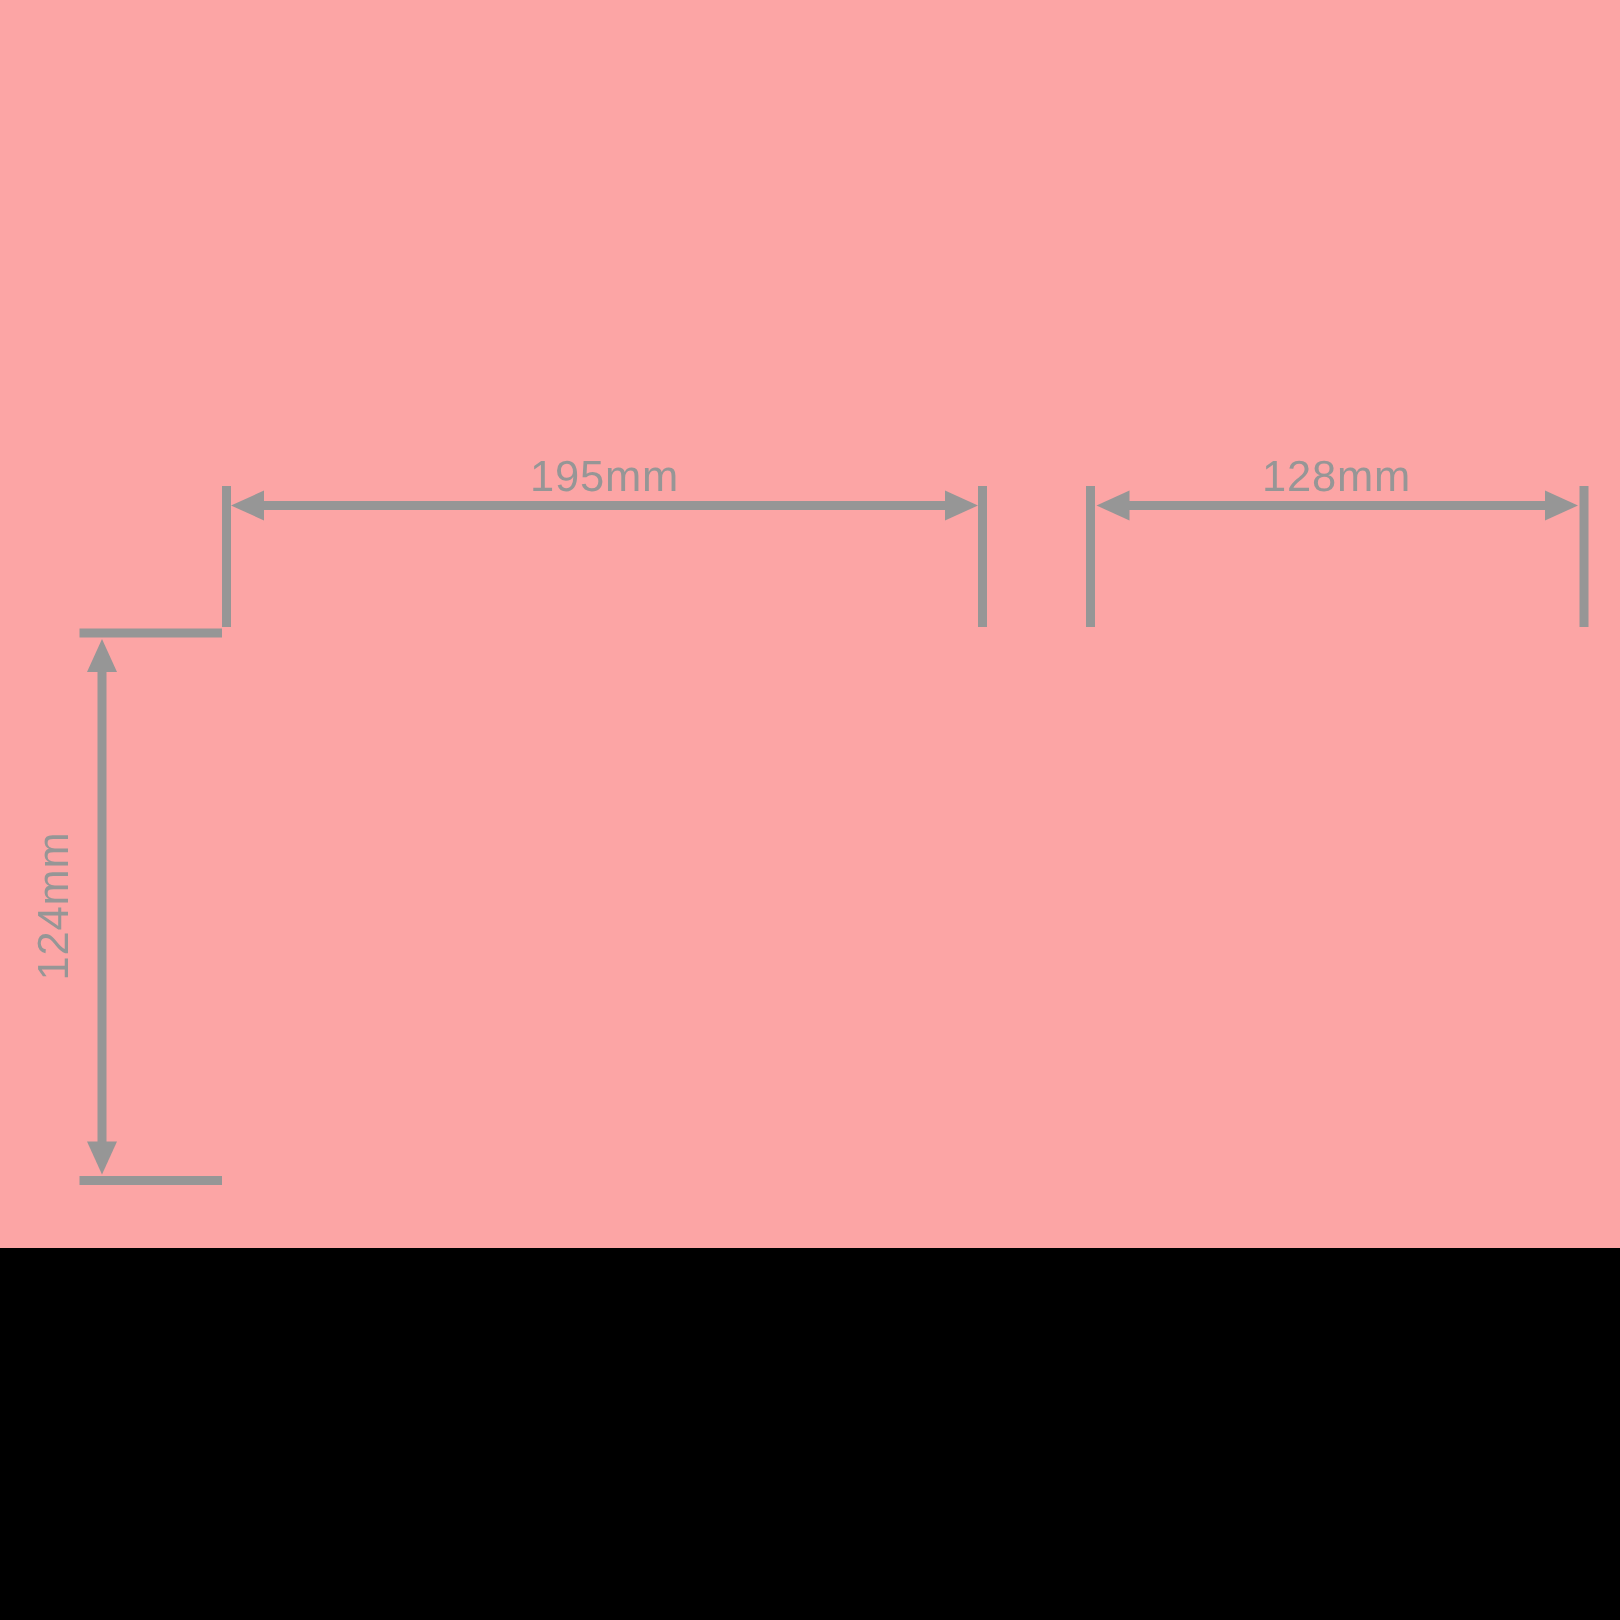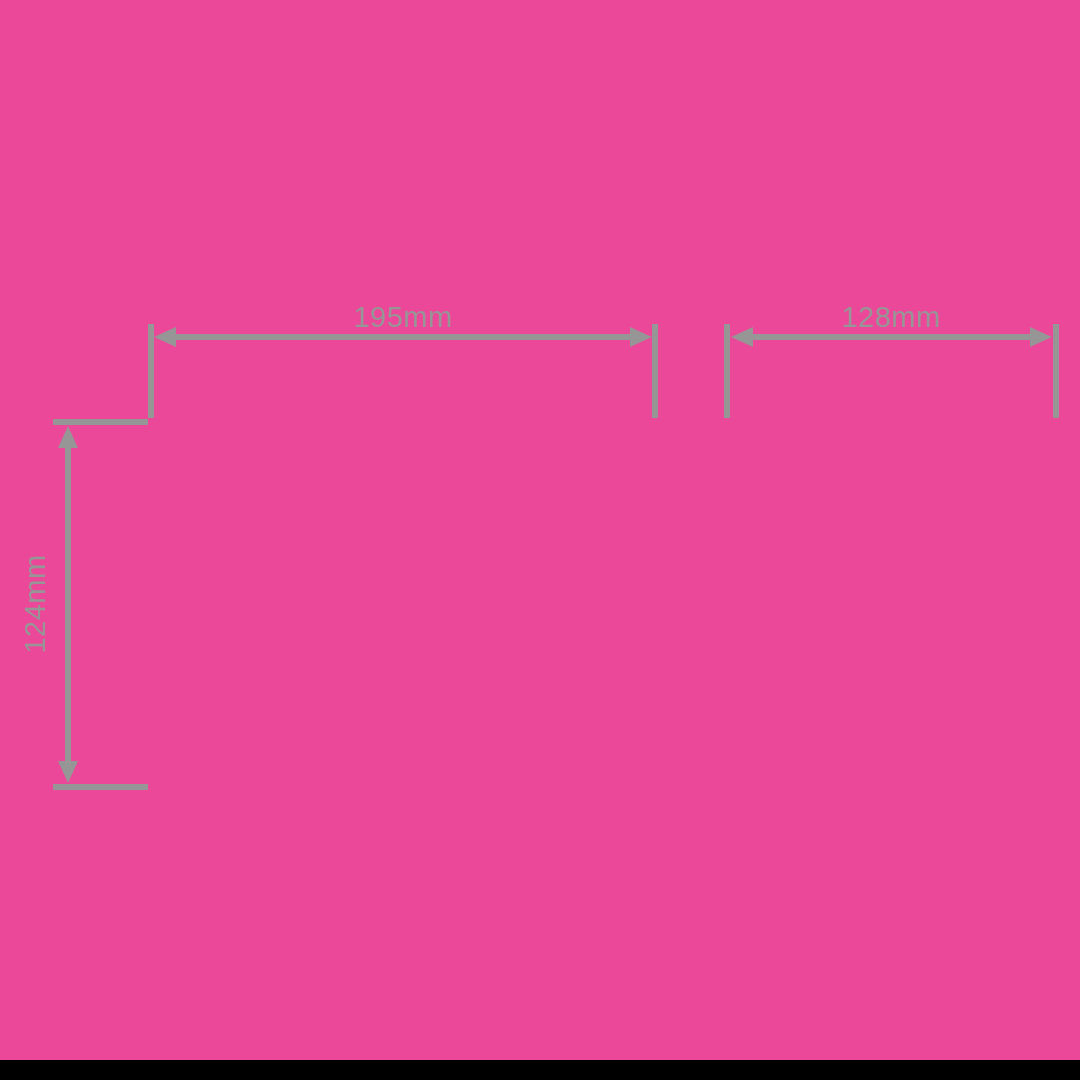--- a/index.html
+++ b/index.html
@@ -14,8 +14,8 @@
   .stage {
     position: relative;
     width: 1080px;
-    height: 1060px;
-    background: #ec4899;
+    height: 832px;
+    background: #fca5a5;
   }
   svg { display: block; }
   .ext-line, .dim-line {

